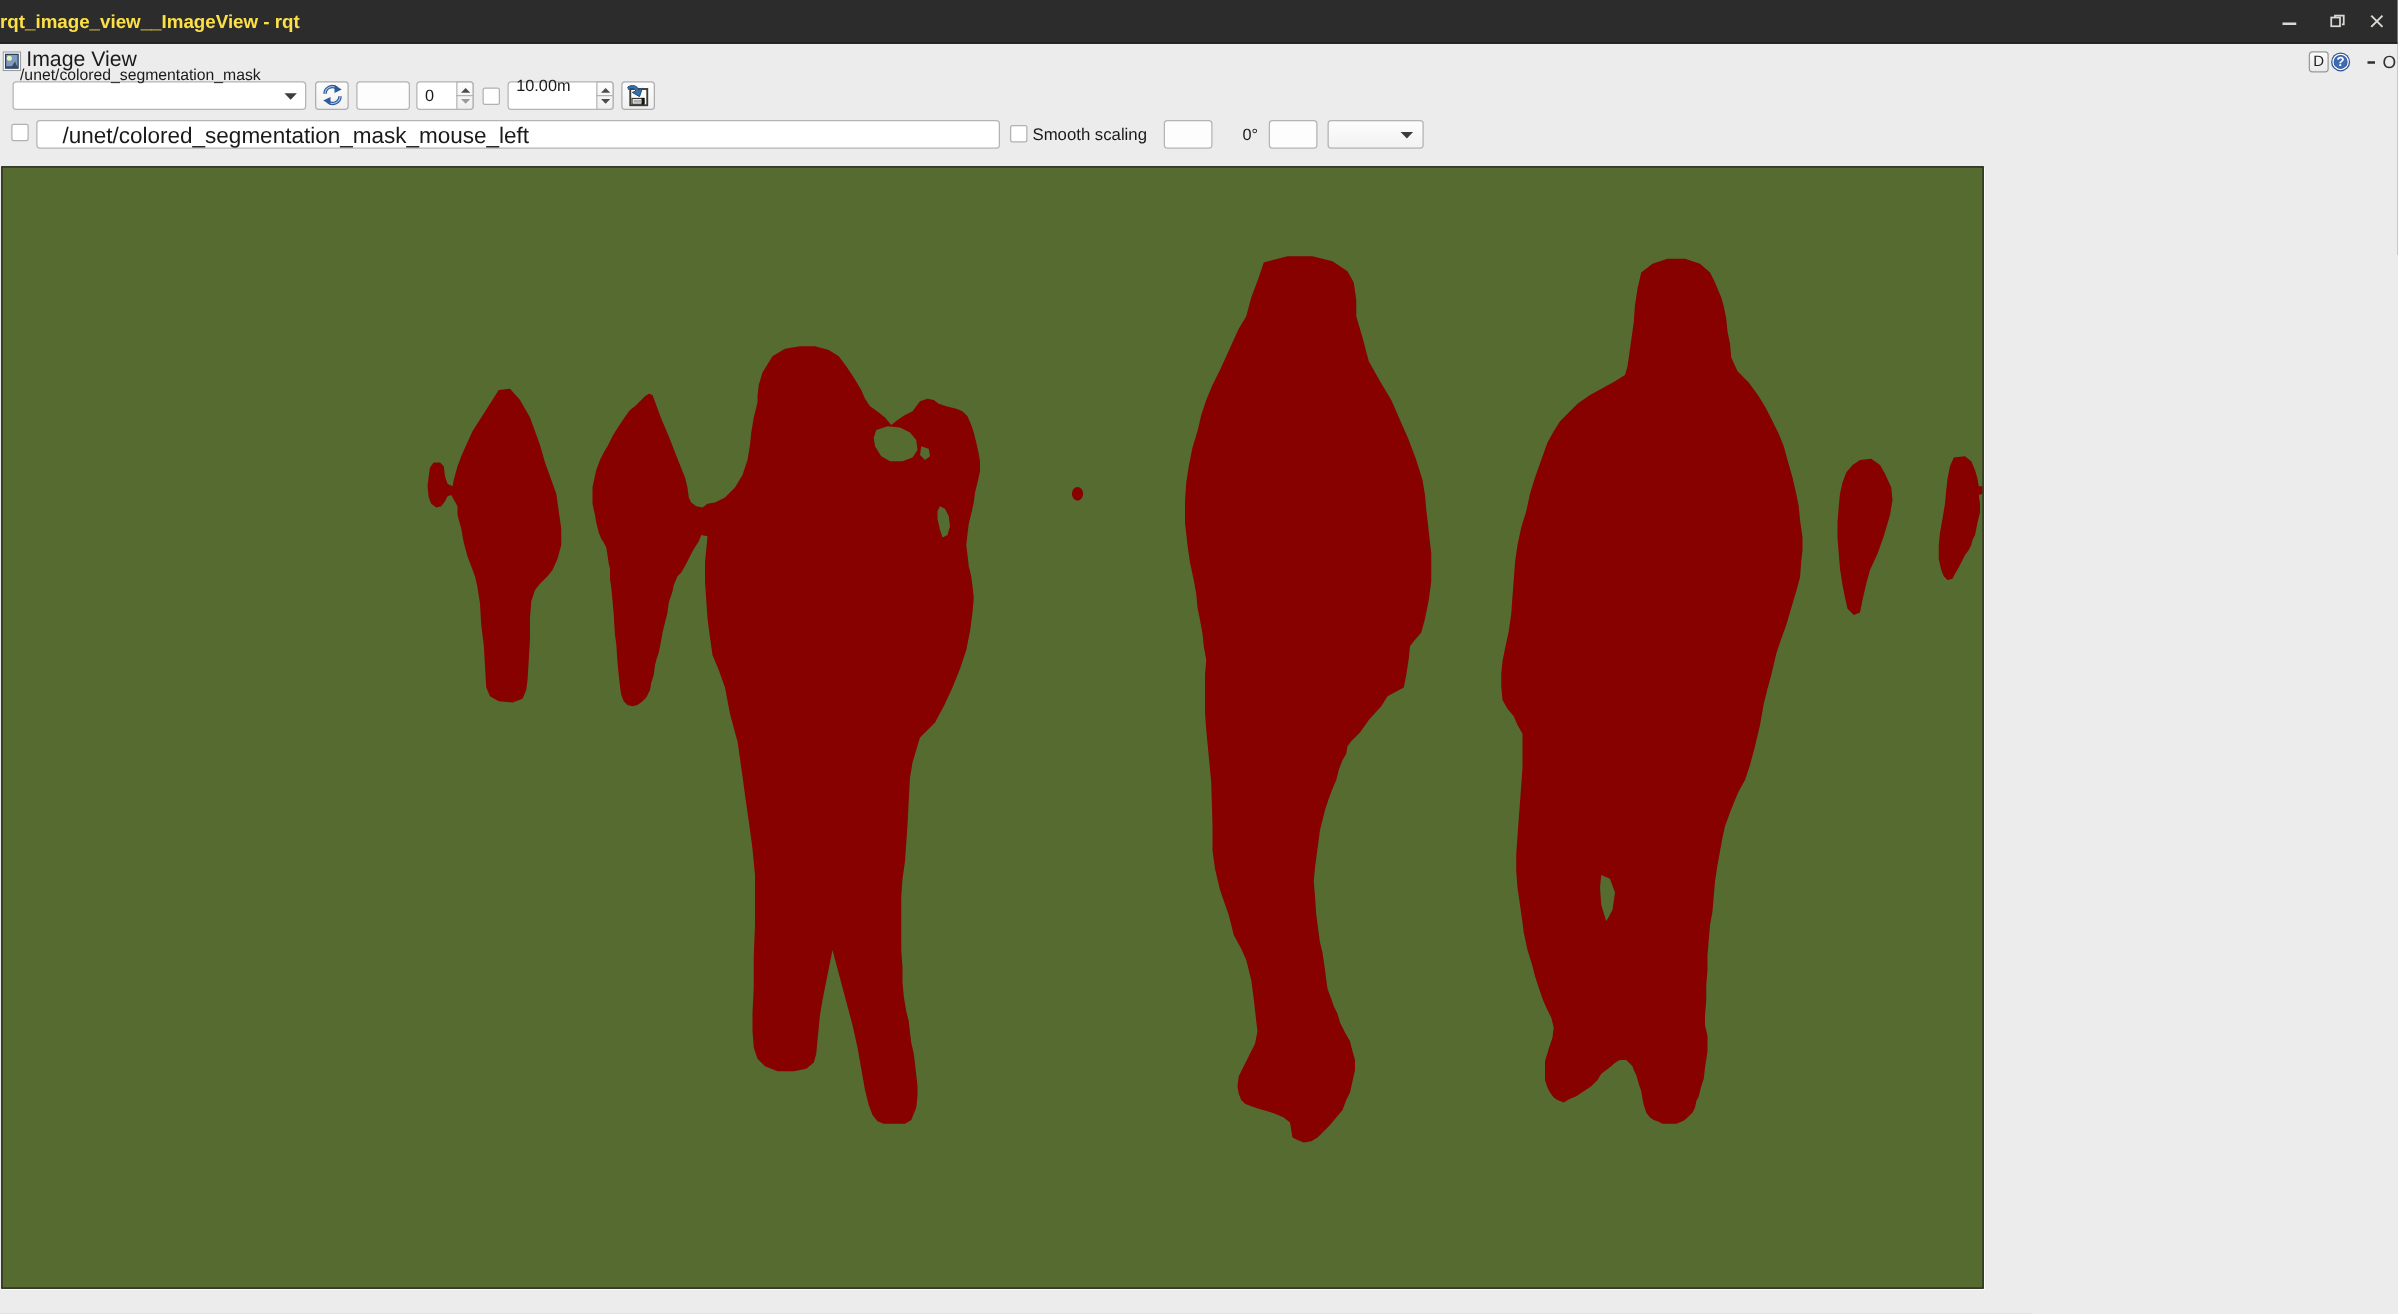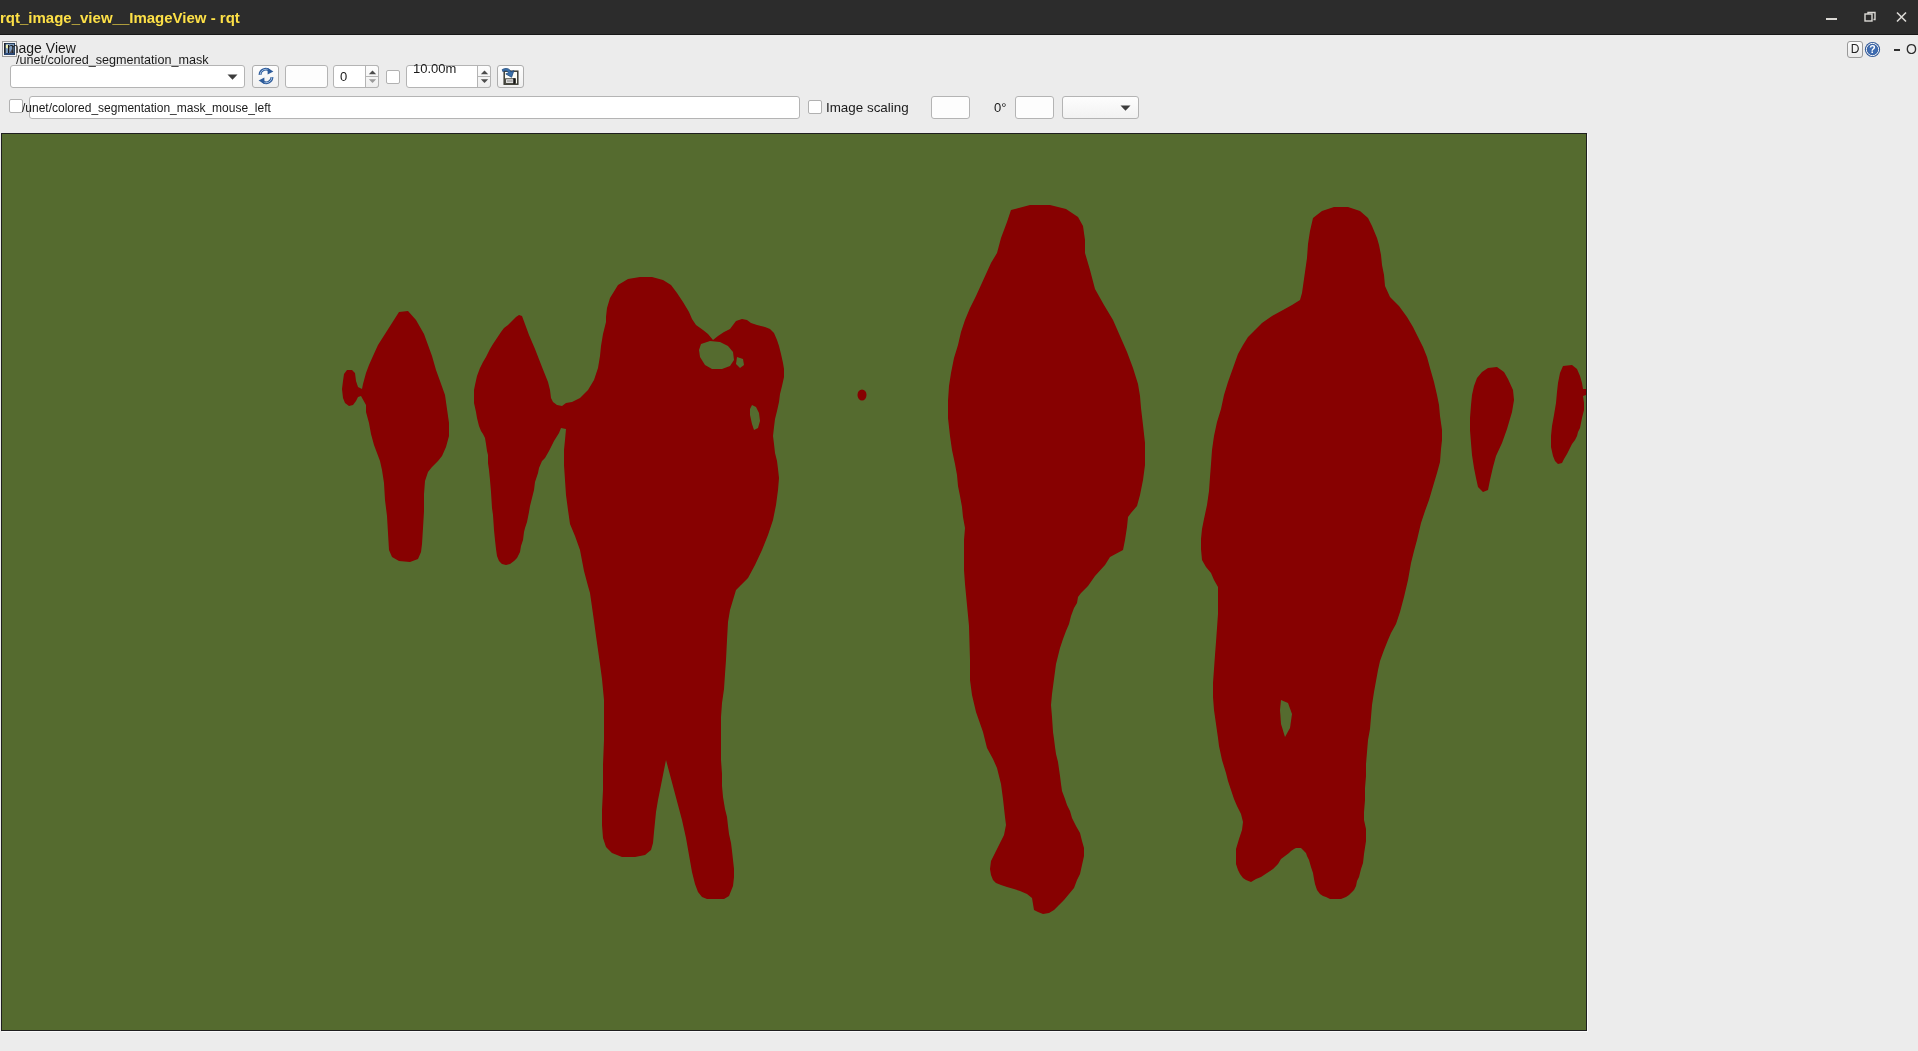--- a/index.html
+++ b/index.html
@@ -32,7 +32,7 @@
   <path d="M7,13 L10,8 L12,13 Z" fill="#4a4a55"></path>
   <rect x="3" y="12" width="9" height="1.6" fill="#2c4a7c"></rect>
 </svg>
-<div class="abs txt" style="left:3px;top:37px;height:22px;font-size:14px">Image View</div>
+<div class="abs txt" style="left:21px;top:37px;height:22px;font-size:17px">Image View</div>
 <div class="abs" style="left:1847px;top:41px;width:16px;height:17px;border:1px solid #999;
   border-radius:3px;background:linear-gradient(#fbfbfb,#eaeaea);text-align:center;
   line-height:15px;font-size:12px;color:#222">D</div>

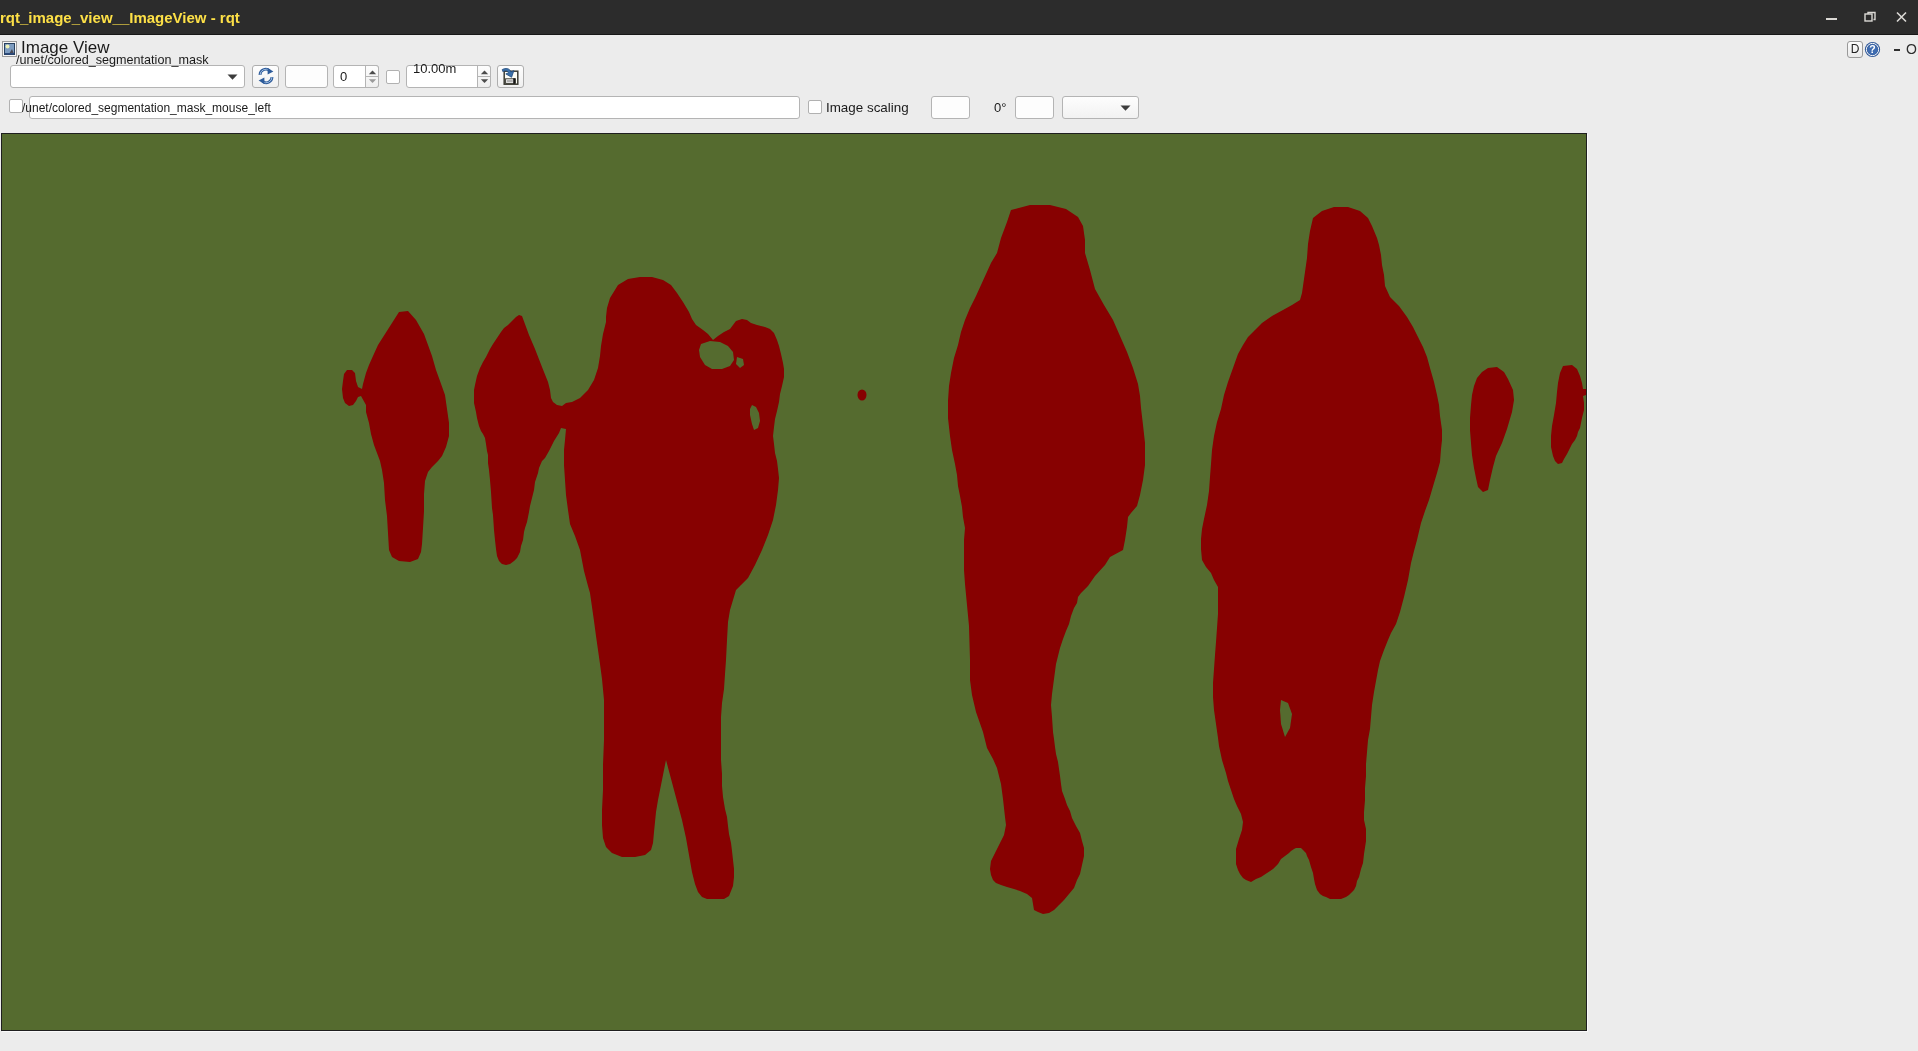--- a/index.html
+++ b/index.html
@@ -96,7 +96,7 @@
 
 <div class="abs cb" style="left:9px;top:99px"></div>
 <div class="abs field" style="left:29px;top:96px;width:771px;height:23px"></div>
-<div class="abs txt" style="left:22px;top:96.5px;font-size:12px">/unet/colored_segmentation_mask_mouse_left</div>
+<div class="abs txt" style="left:50px;top:96.5px;font-size:18px">/unet/colored_segmentation_mask_mouse_left</div>
 <div class="abs cb" style="left:808px;top:100px"></div>
 <div class="abs txt" style="left:826px;top:96.5px;font-size:13.4px">Image scaling</div>
 <div class="abs field" style="left:931px;top:96px;width:39px;height:23px;background:#fdfdfd"></div>

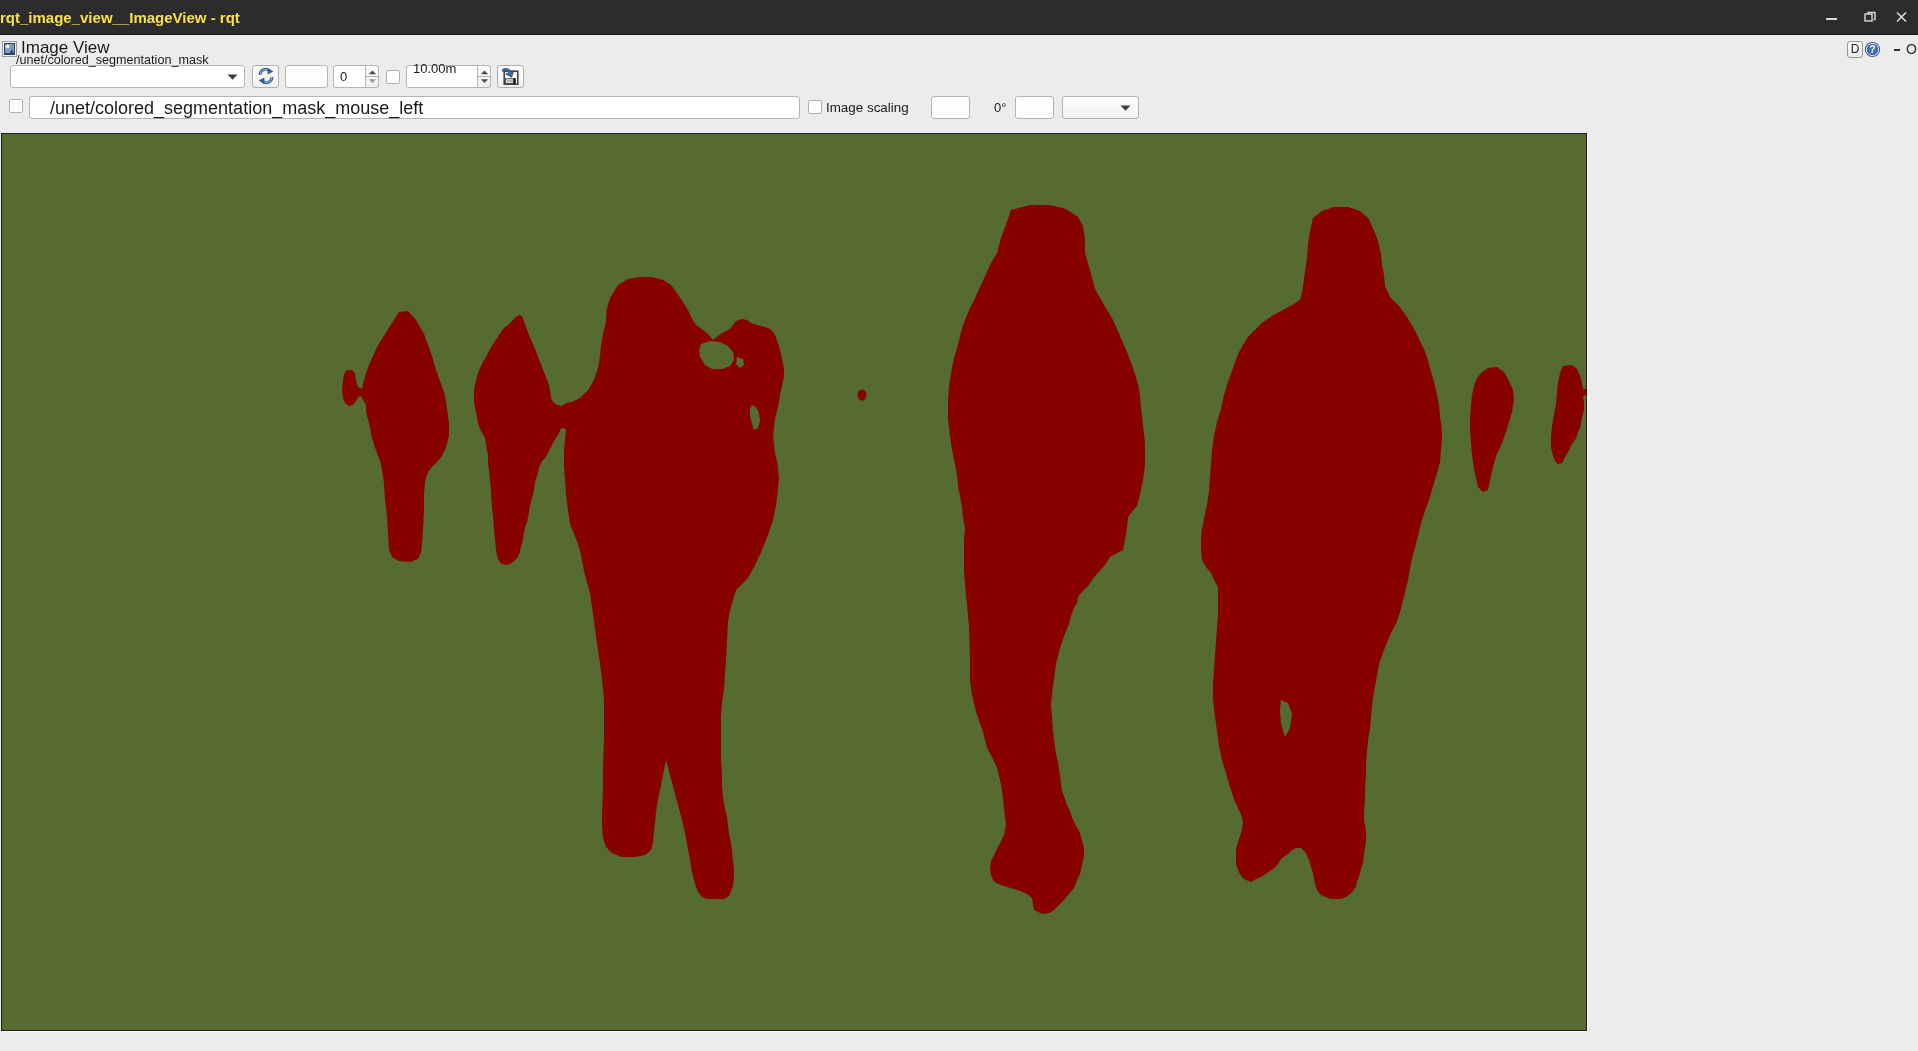--- a/index.html
+++ b/index.html
@@ -98,7 +98,7 @@
 <div class="abs field" style="left:29px;top:96px;width:771px;height:23px"></div>
 <div class="abs txt" style="left:50px;top:96.5px;font-size:18px">/unet/colored_segmentation_mask_mouse_left</div>
 <div class="abs cb" style="left:808px;top:100px"></div>
-<div class="abs txt" style="left:826px;top:96.5px;font-size:13.4px">Image scaling</div>
+<div class="abs txt" style="left:826px;top:96.5px;font-size:13.4px">Smooth scaling</div>
 <div class="abs field" style="left:931px;top:96px;width:39px;height:23px;background:#fdfdfd"></div>
 <div class="abs txt" style="left:994px;top:96.5px">0°</div>
 <div class="abs field" style="left:1015px;top:96px;width:39px;height:23px;background:#fdfdfd"></div>

